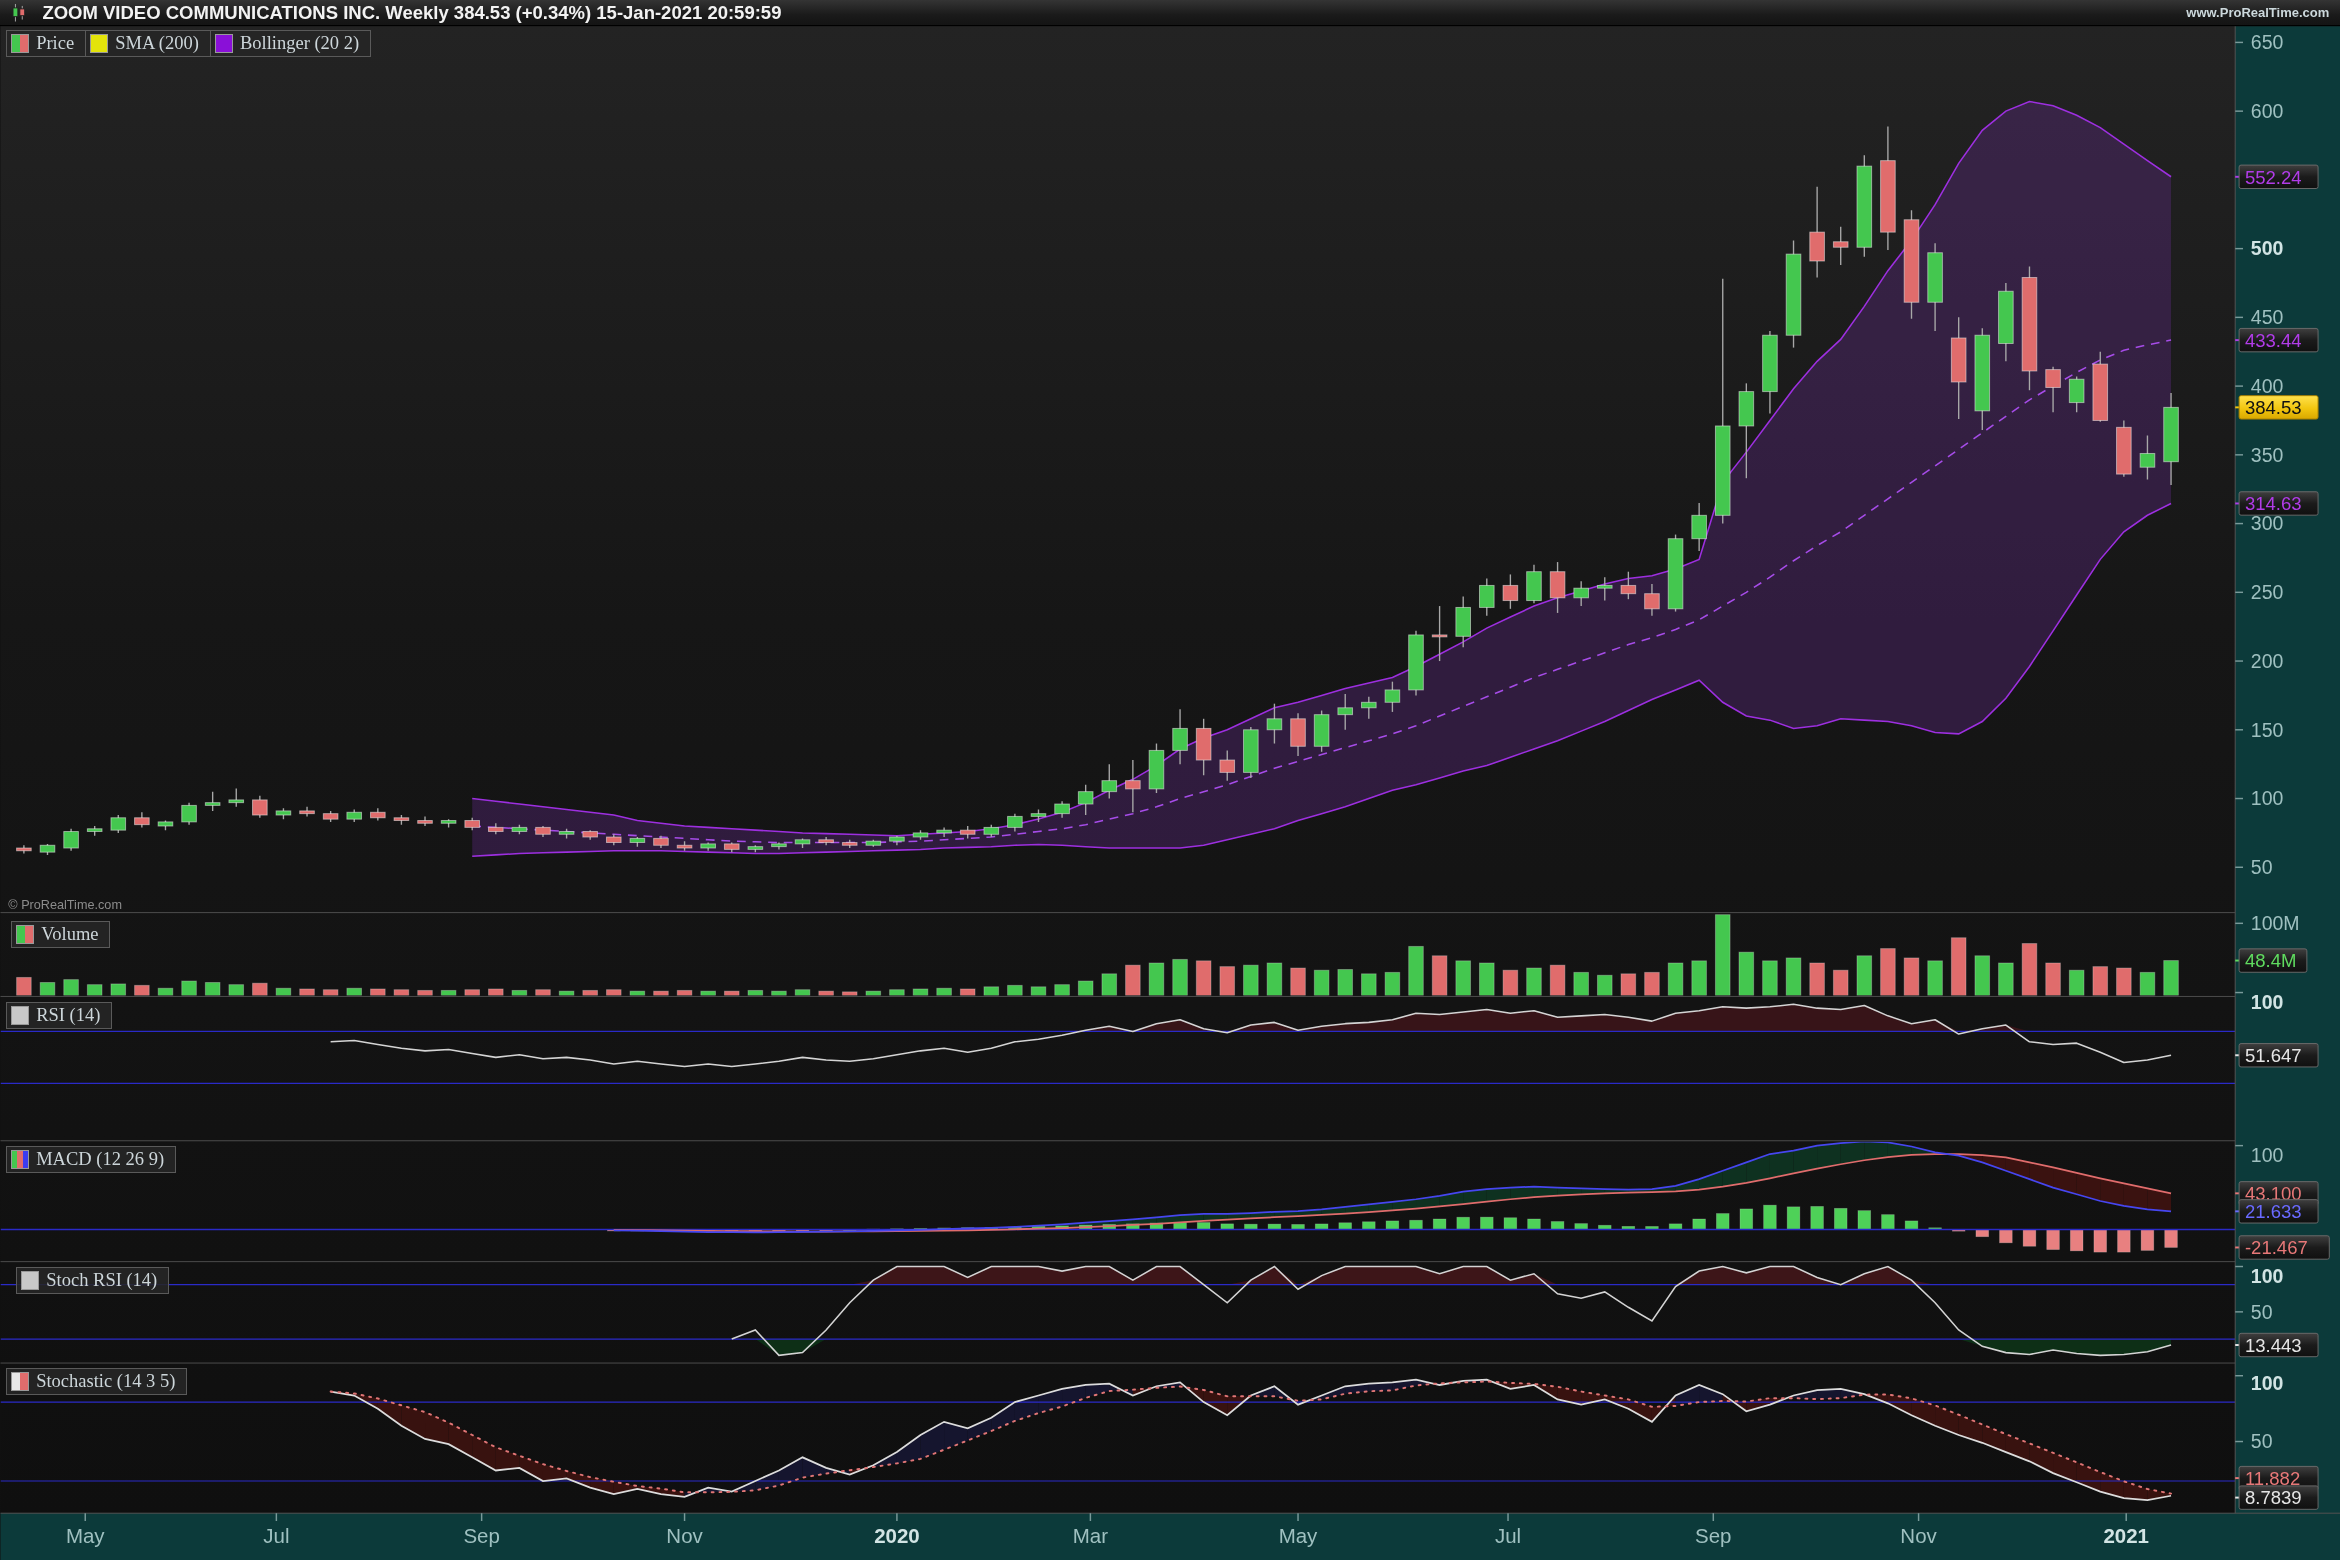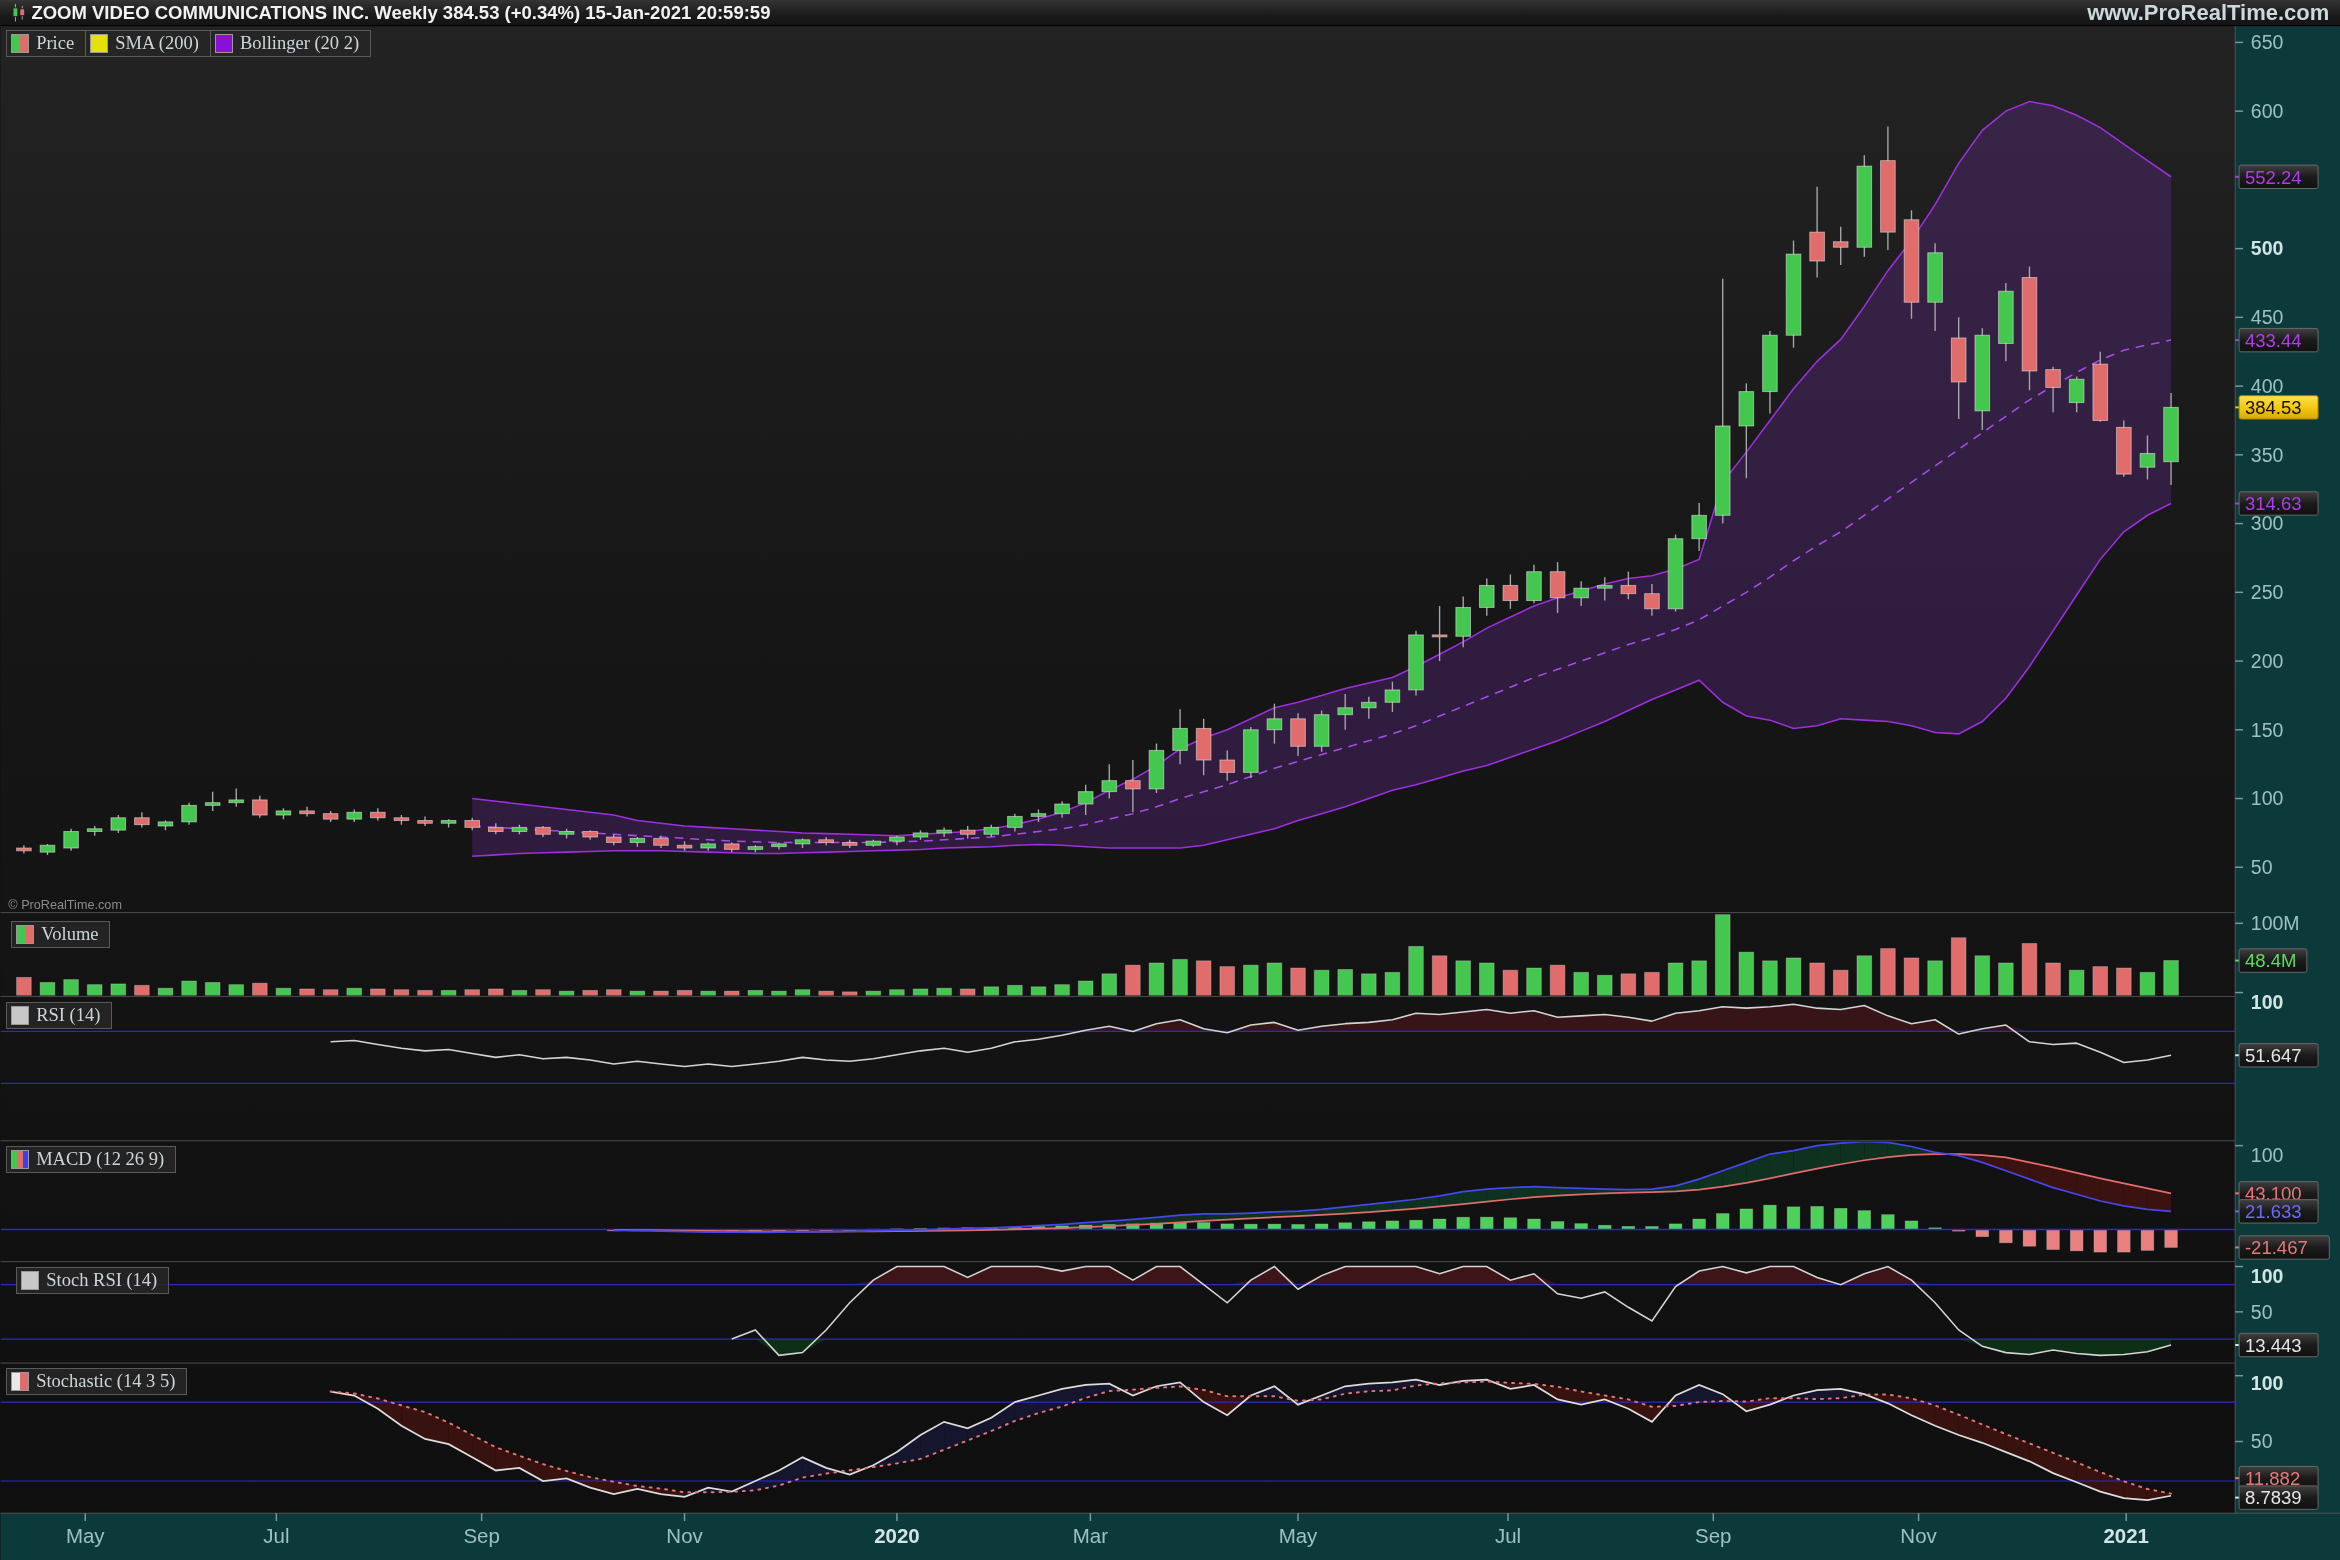--- a/index.html
+++ b/index.html
@@ -9,7 +9,7 @@
           background:linear-gradient(#343434,#1a1a1a 60%,#141414);
           border-bottom:1px solid #000;display:flex;align-items:center;justify-content:space-between;
           padding:0 11.7px;box-sizing:border-box;z-index:30;}
-  .hleft{display:flex;align-items:center;gap:6px;}
+  .hleft{display:flex;align-items:center;gap:17px;}
   .title{color:#f2f2f2;font-size:18.5px;font-weight:bold;white-space:nowrap;}
   .url{color:#ccd8dc;font-size:22px;font-weight:bold;}
   .legend-row{position:absolute;display:flex;z-index:20;}

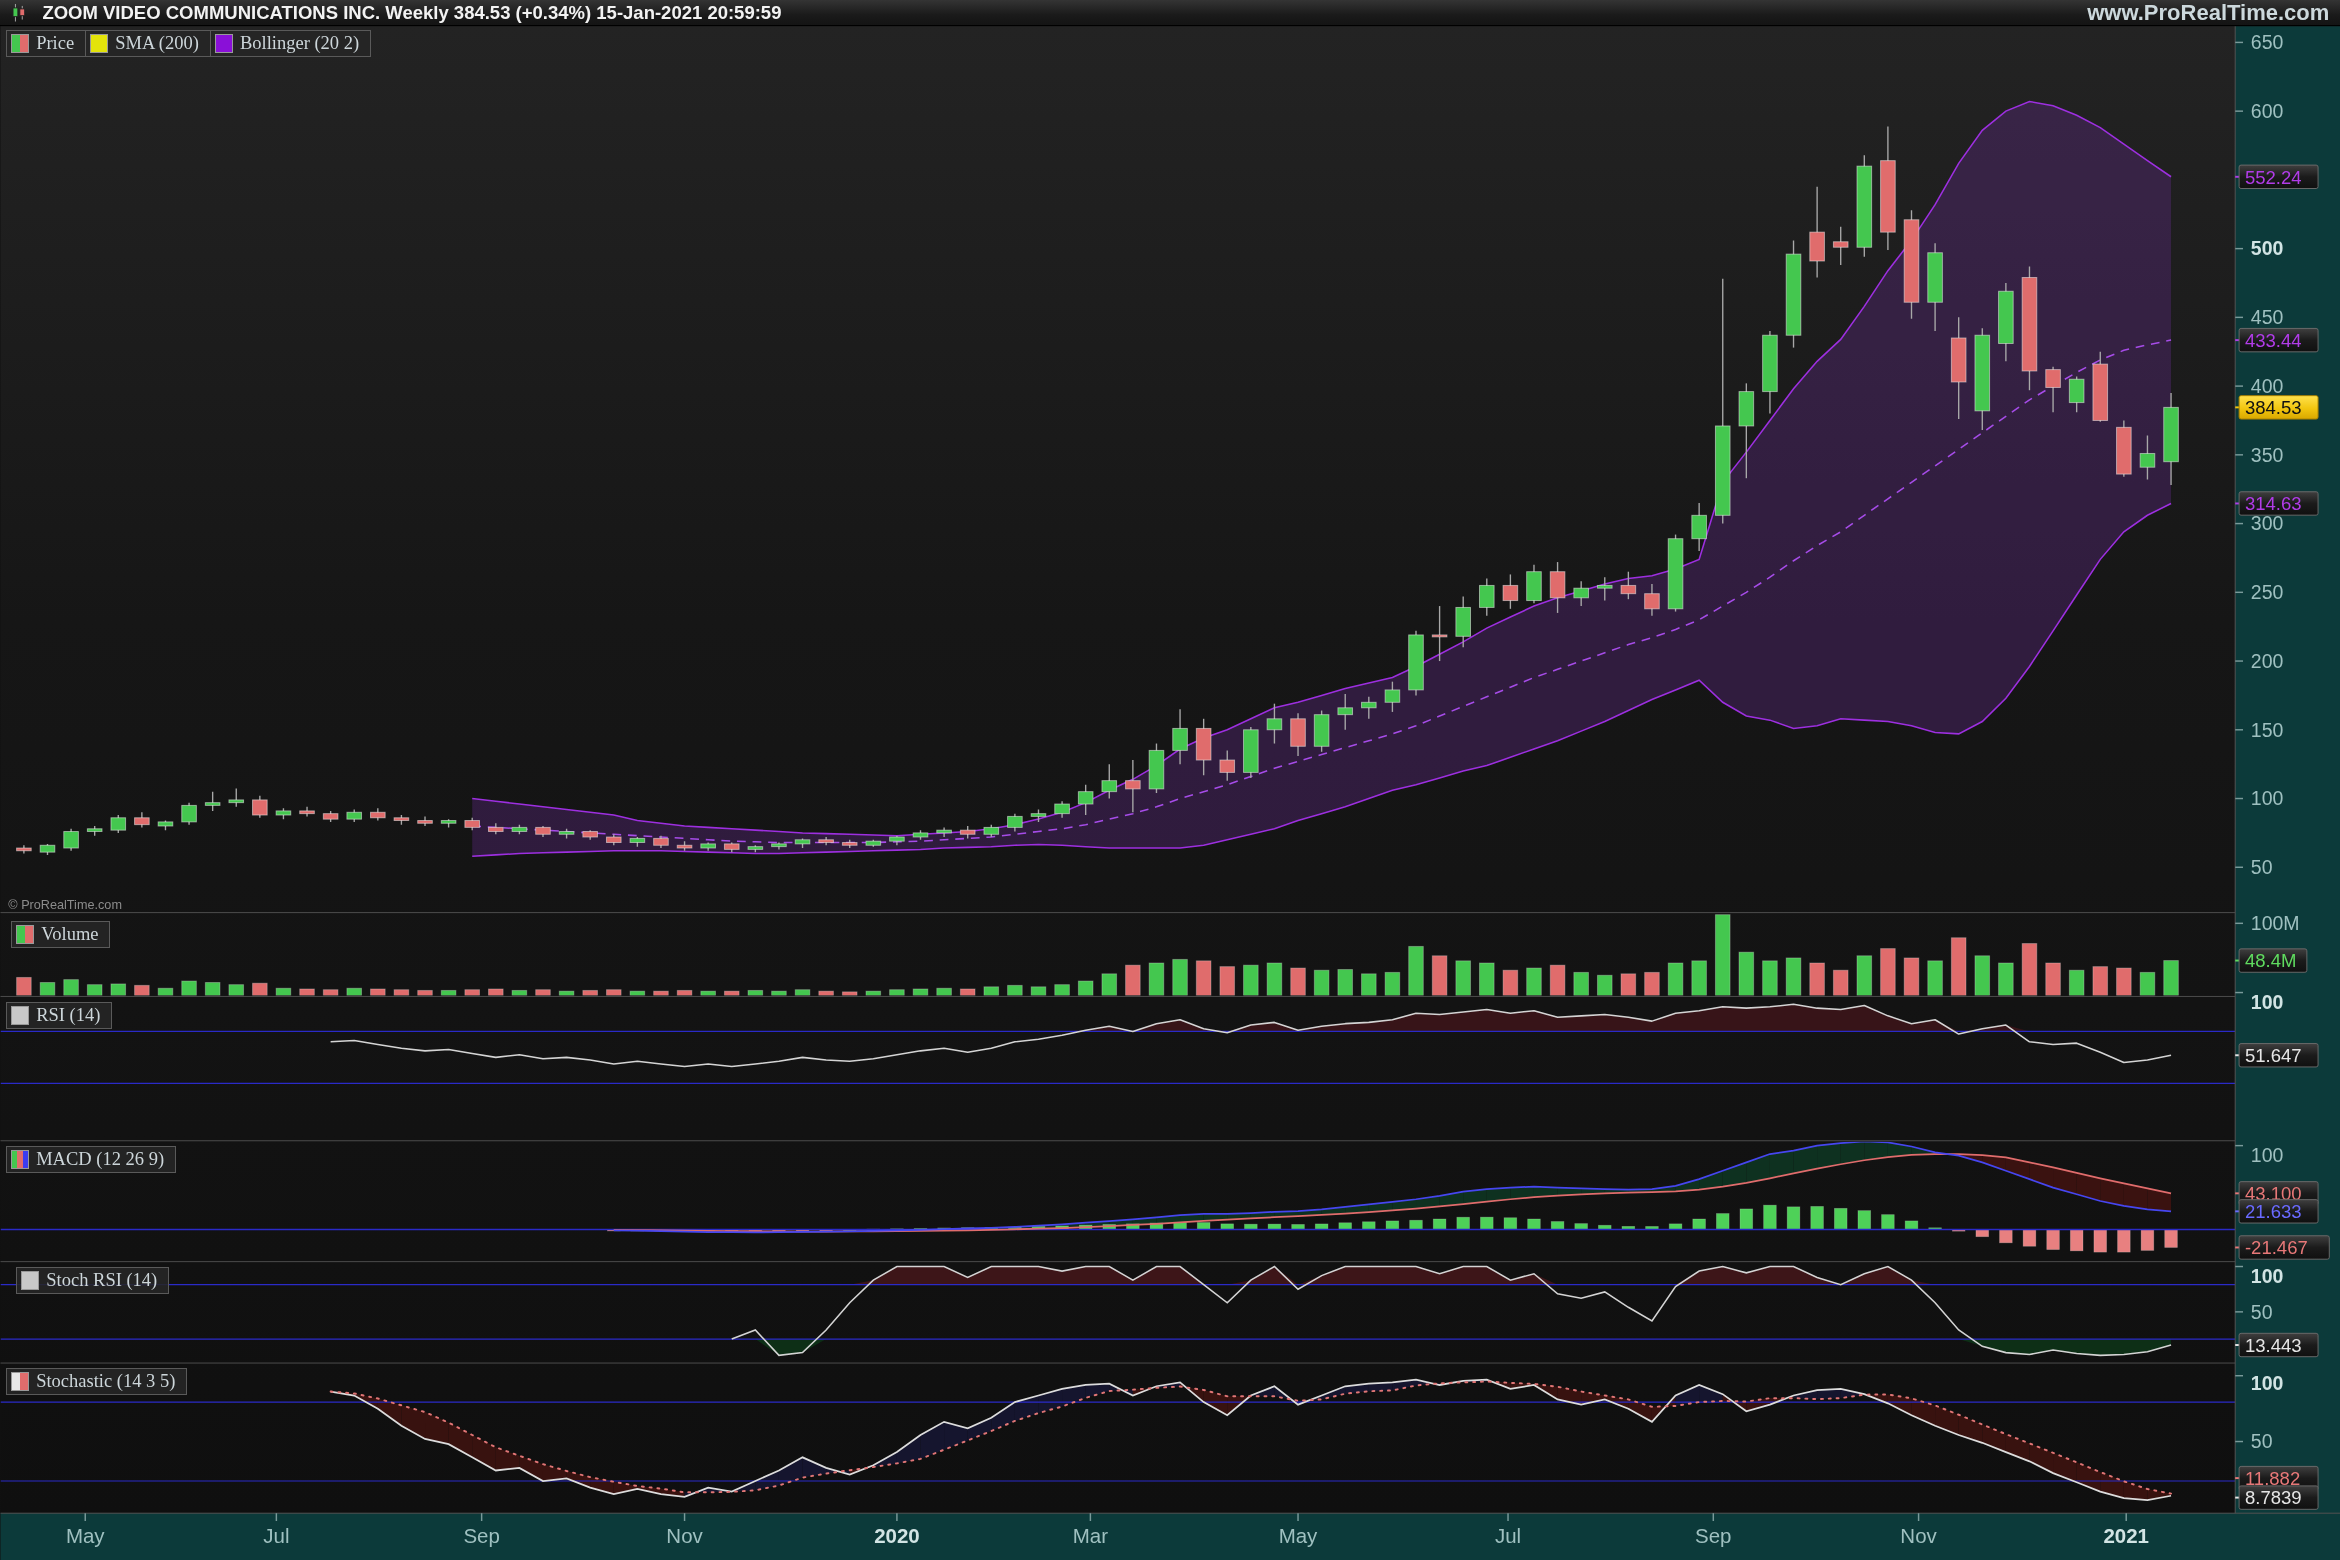--- a/index.html
+++ b/index.html
@@ -11,7 +11,7 @@
           padding:0 11.7px;box-sizing:border-box;z-index:30;}
   .hleft{display:flex;align-items:center;gap:17px;}
   .title{color:#f2f2f2;font-size:18.5px;font-weight:bold;white-space:nowrap;}
-  .url{color:#ccd8dc;font-size:22px;font-weight:bold;}
+  .url{color:#ccd8dc;font-size:13px;font-weight:bold;}
   .legend-row{position:absolute;display:flex;z-index:20;}
   .legend{display:inline-flex;align-items:center;gap:6.8px;background:rgba(38,38,38,.88);
           border:1px solid #5a5a5a;padding:2px 10.7px 2px 3.9px;color:#cdd6da;font-size:18.5px;

